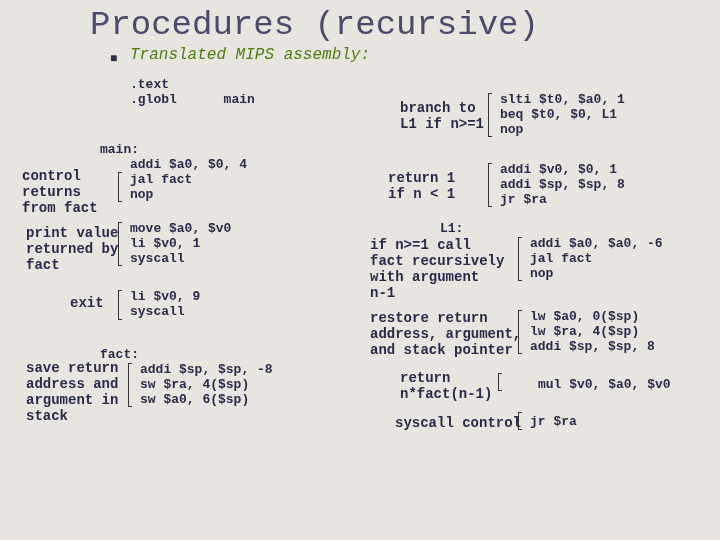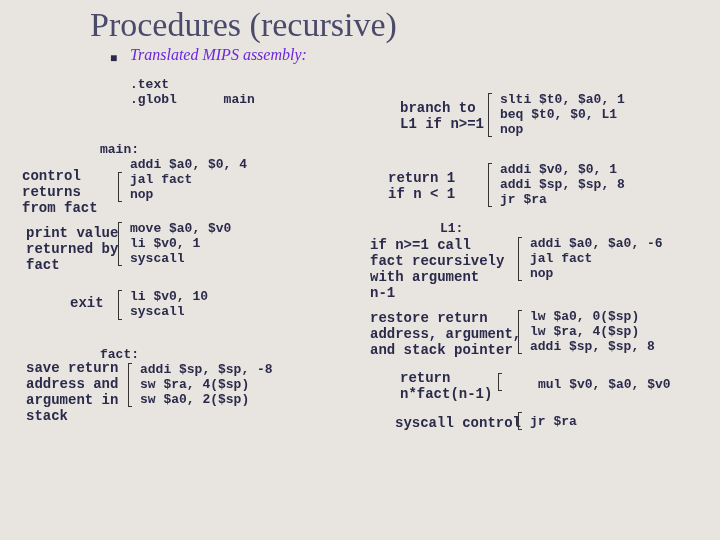--- a/index.html
+++ b/index.html
@@ -14,7 +14,7 @@
     overflow: hidden;
   }
   .title {
-    font-family: Liberation Serif, serif;
+    font-family: Liberation Mono, monospace;
     font-size: 34px;
     color: #4a4a6a;
     font-weight: normal;

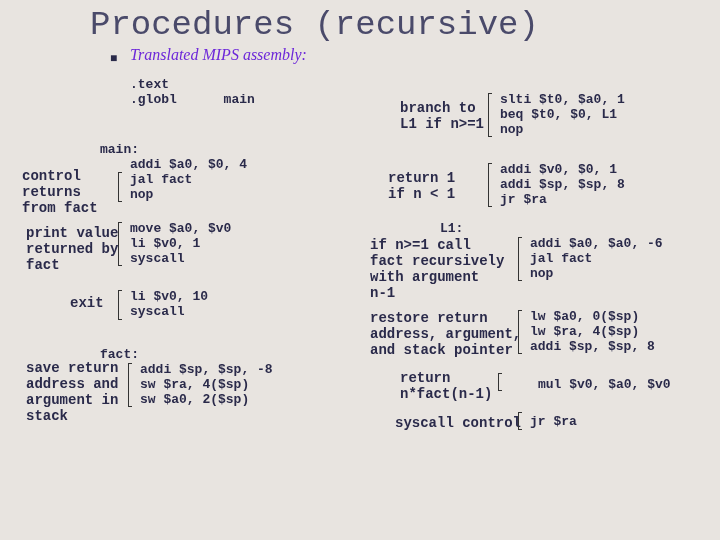--- a/index.html
+++ b/index.html
@@ -23,10 +23,10 @@
     left: 90px;
   }
   .subtitle {
-    font-family: Liberation Serif, serif;
+    font-family: Liberation Mono, monospace;
     font-style: italic;
     font-size: 16px;
-    color: #6d28d9;
+    color: #4d7c0f;
     position: absolute;
     top: 46px;
     left: 130px;

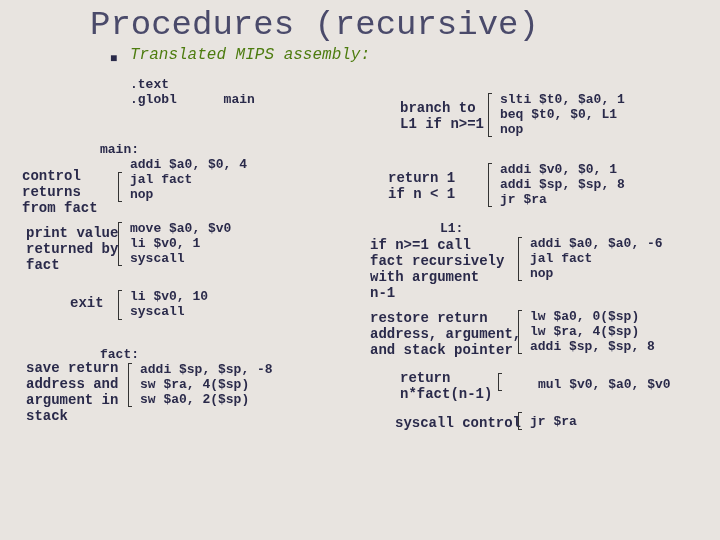--- a/index.html
+++ b/index.html
@@ -84,7 +84,7 @@
 fact</div>
 <div class="brace-l" style="top:222px; left:118px; height:44px"></div>
 
-<div class="code" style="top:290px; left:130px">li $v0, 10</div>
+<div class="code" style="top:290px; left:130px">li $v0, 9</div>
 <div class="code" style="top:305px; left:130px">syscall</div>
 
 <div class="annot" style="top:295px; left:70px">exit</div>

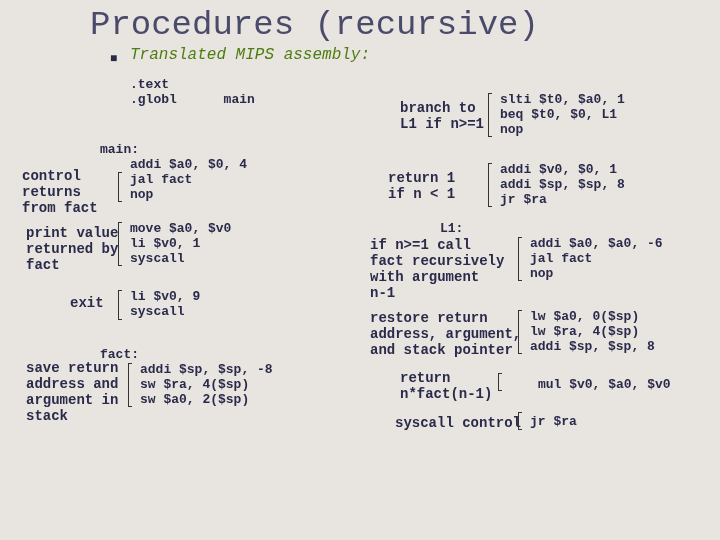--- a/index.html
+++ b/index.html
@@ -93,7 +93,7 @@
 <div class="code" style="top:348px; left:100px">fact:</div>
 <div class="code" style="top:363px; left:140px">addi $sp, $sp, -8</div>
 <div class="code" style="top:378px; left:140px">sw $ra, 4($sp)</div>
-<div class="code" style="top:393px; left:140px">sw $a0, 2($sp)</div>
+<div class="code" style="top:393px; left:140px">sw $a0, 6($sp)</div>
 
 <div class="annot" style="top:360px; left:26px">save return
 address and

